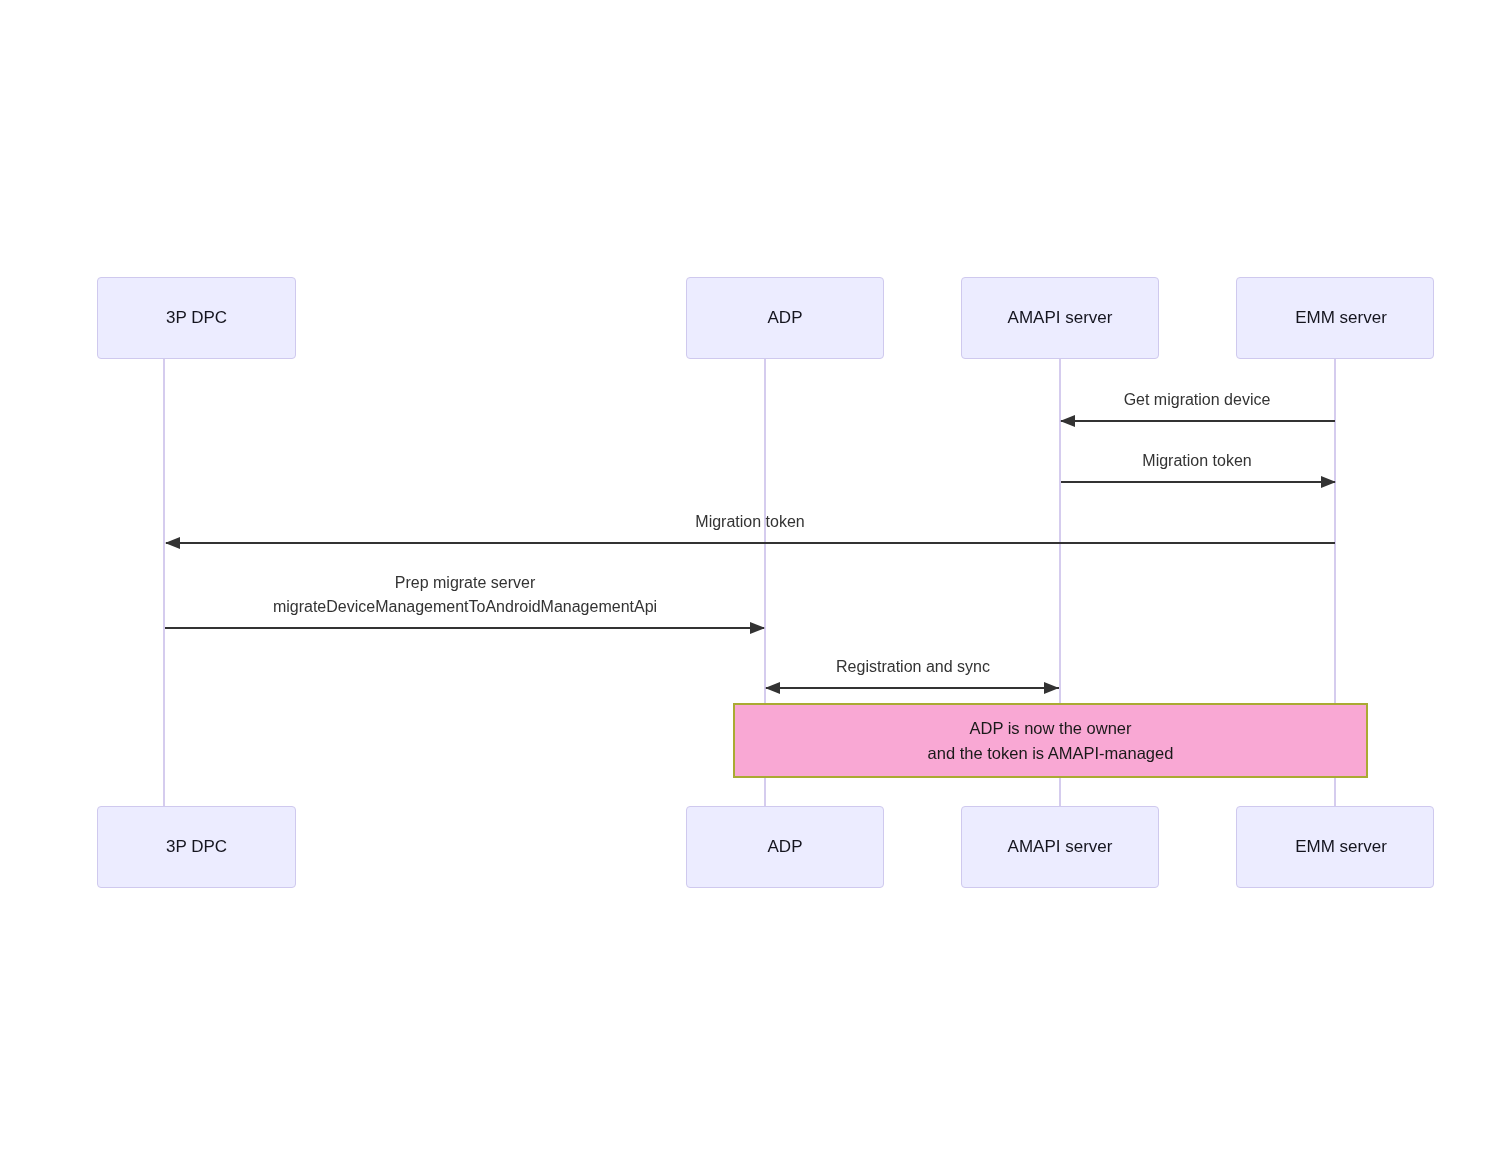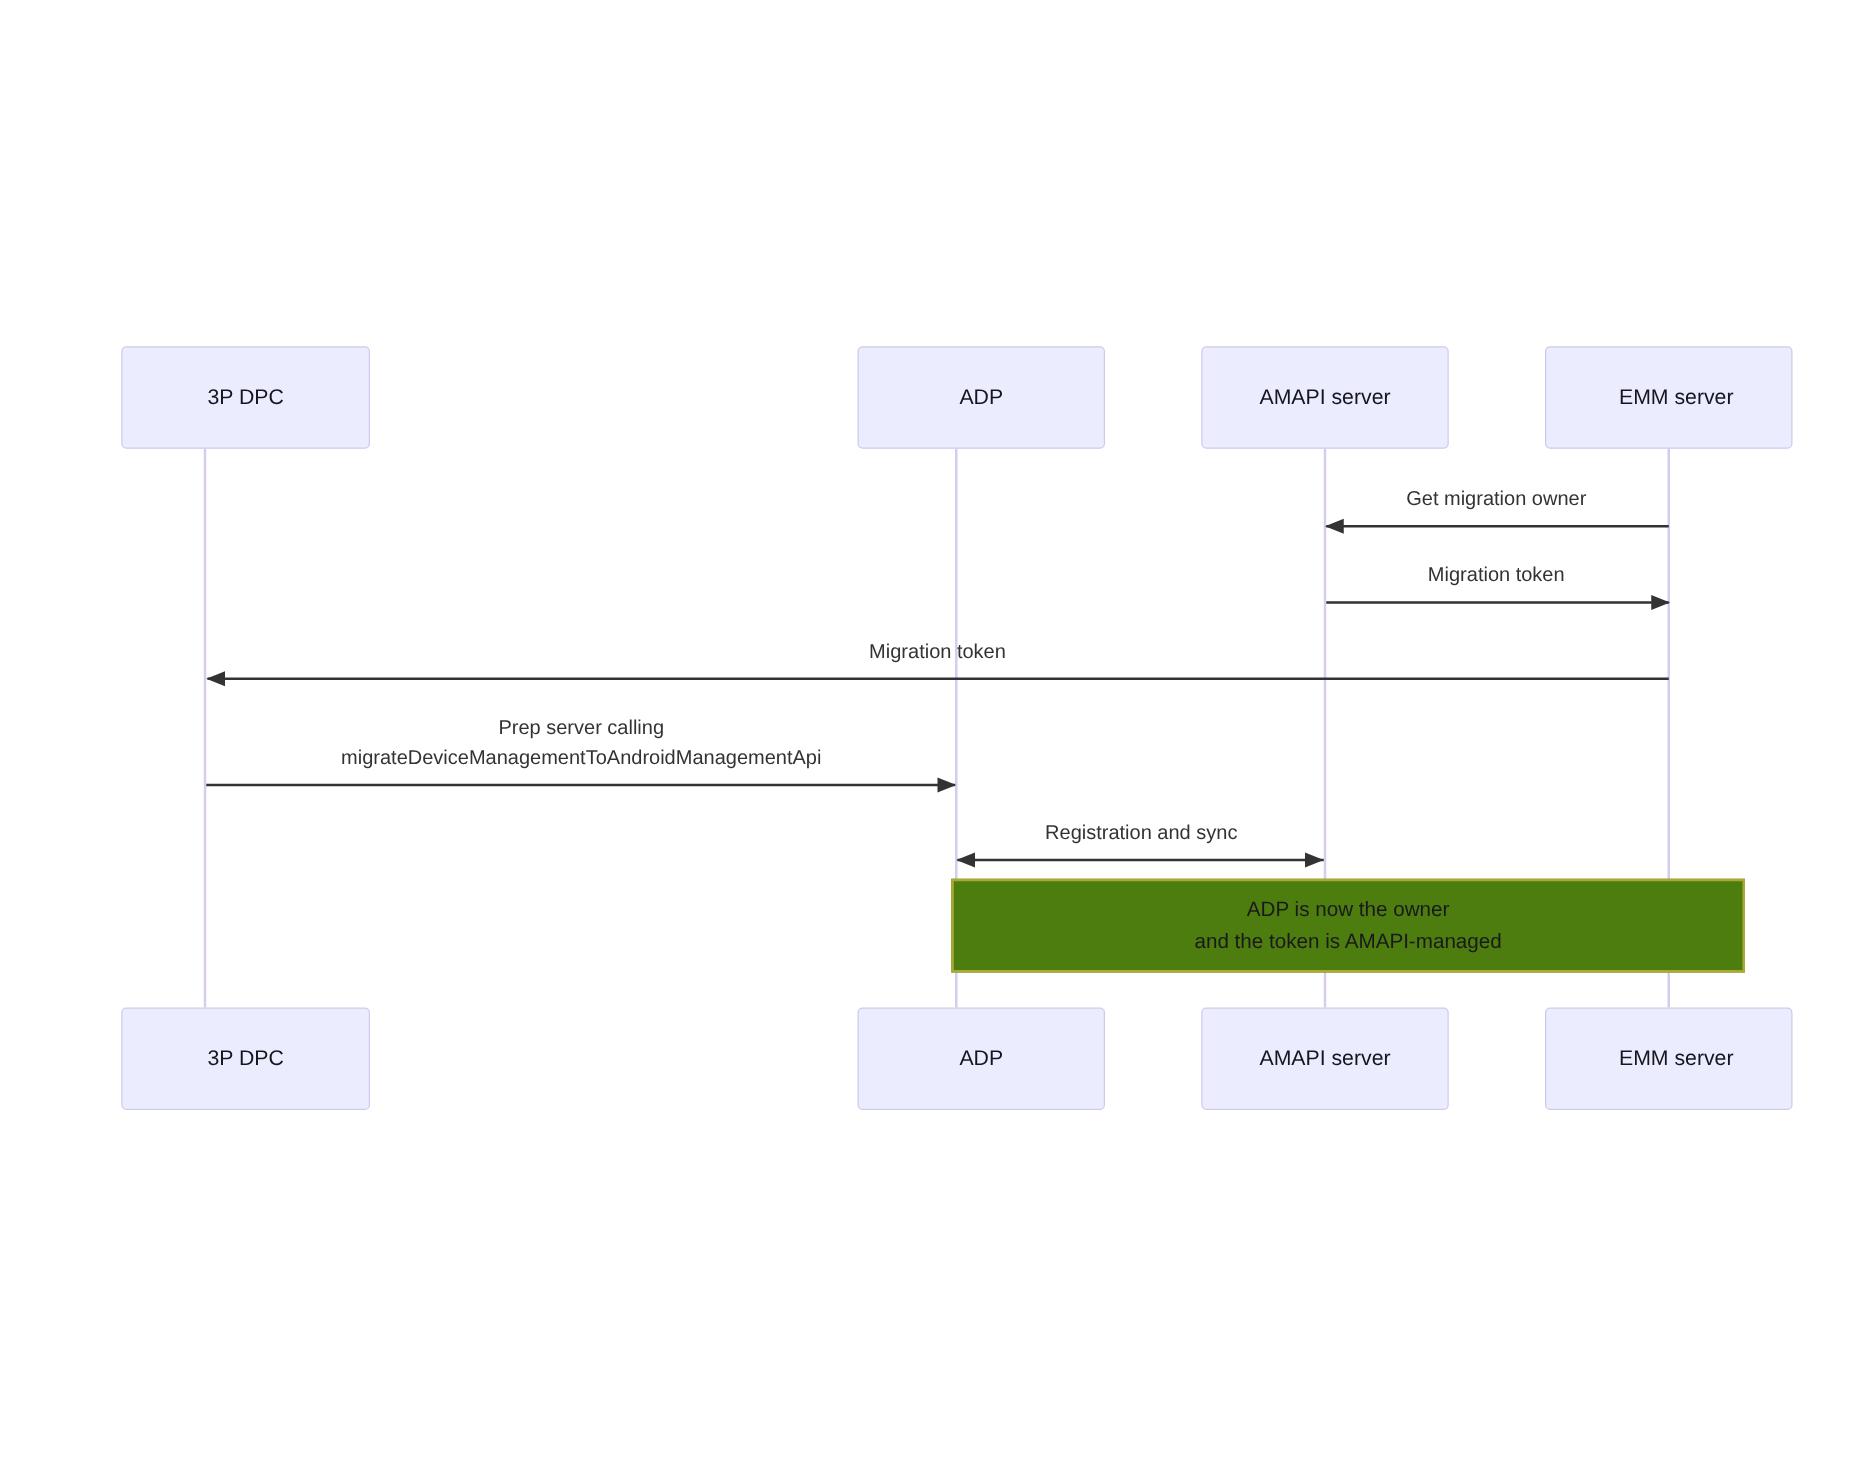--- a/index.html
+++ b/index.html
@@ -146,7 +146,7 @@
       <span>EMM server</span>
     </div>
 
-  <div class="msg-label" id="m1-label">Get migration owner</div>
+  <div class="msg-label" id="m1-label">Get migration device</div>
   <div class="msg-line" id="m1-line"></div>
   <div class="ah ah-left" id="m1-ah"></div>
 

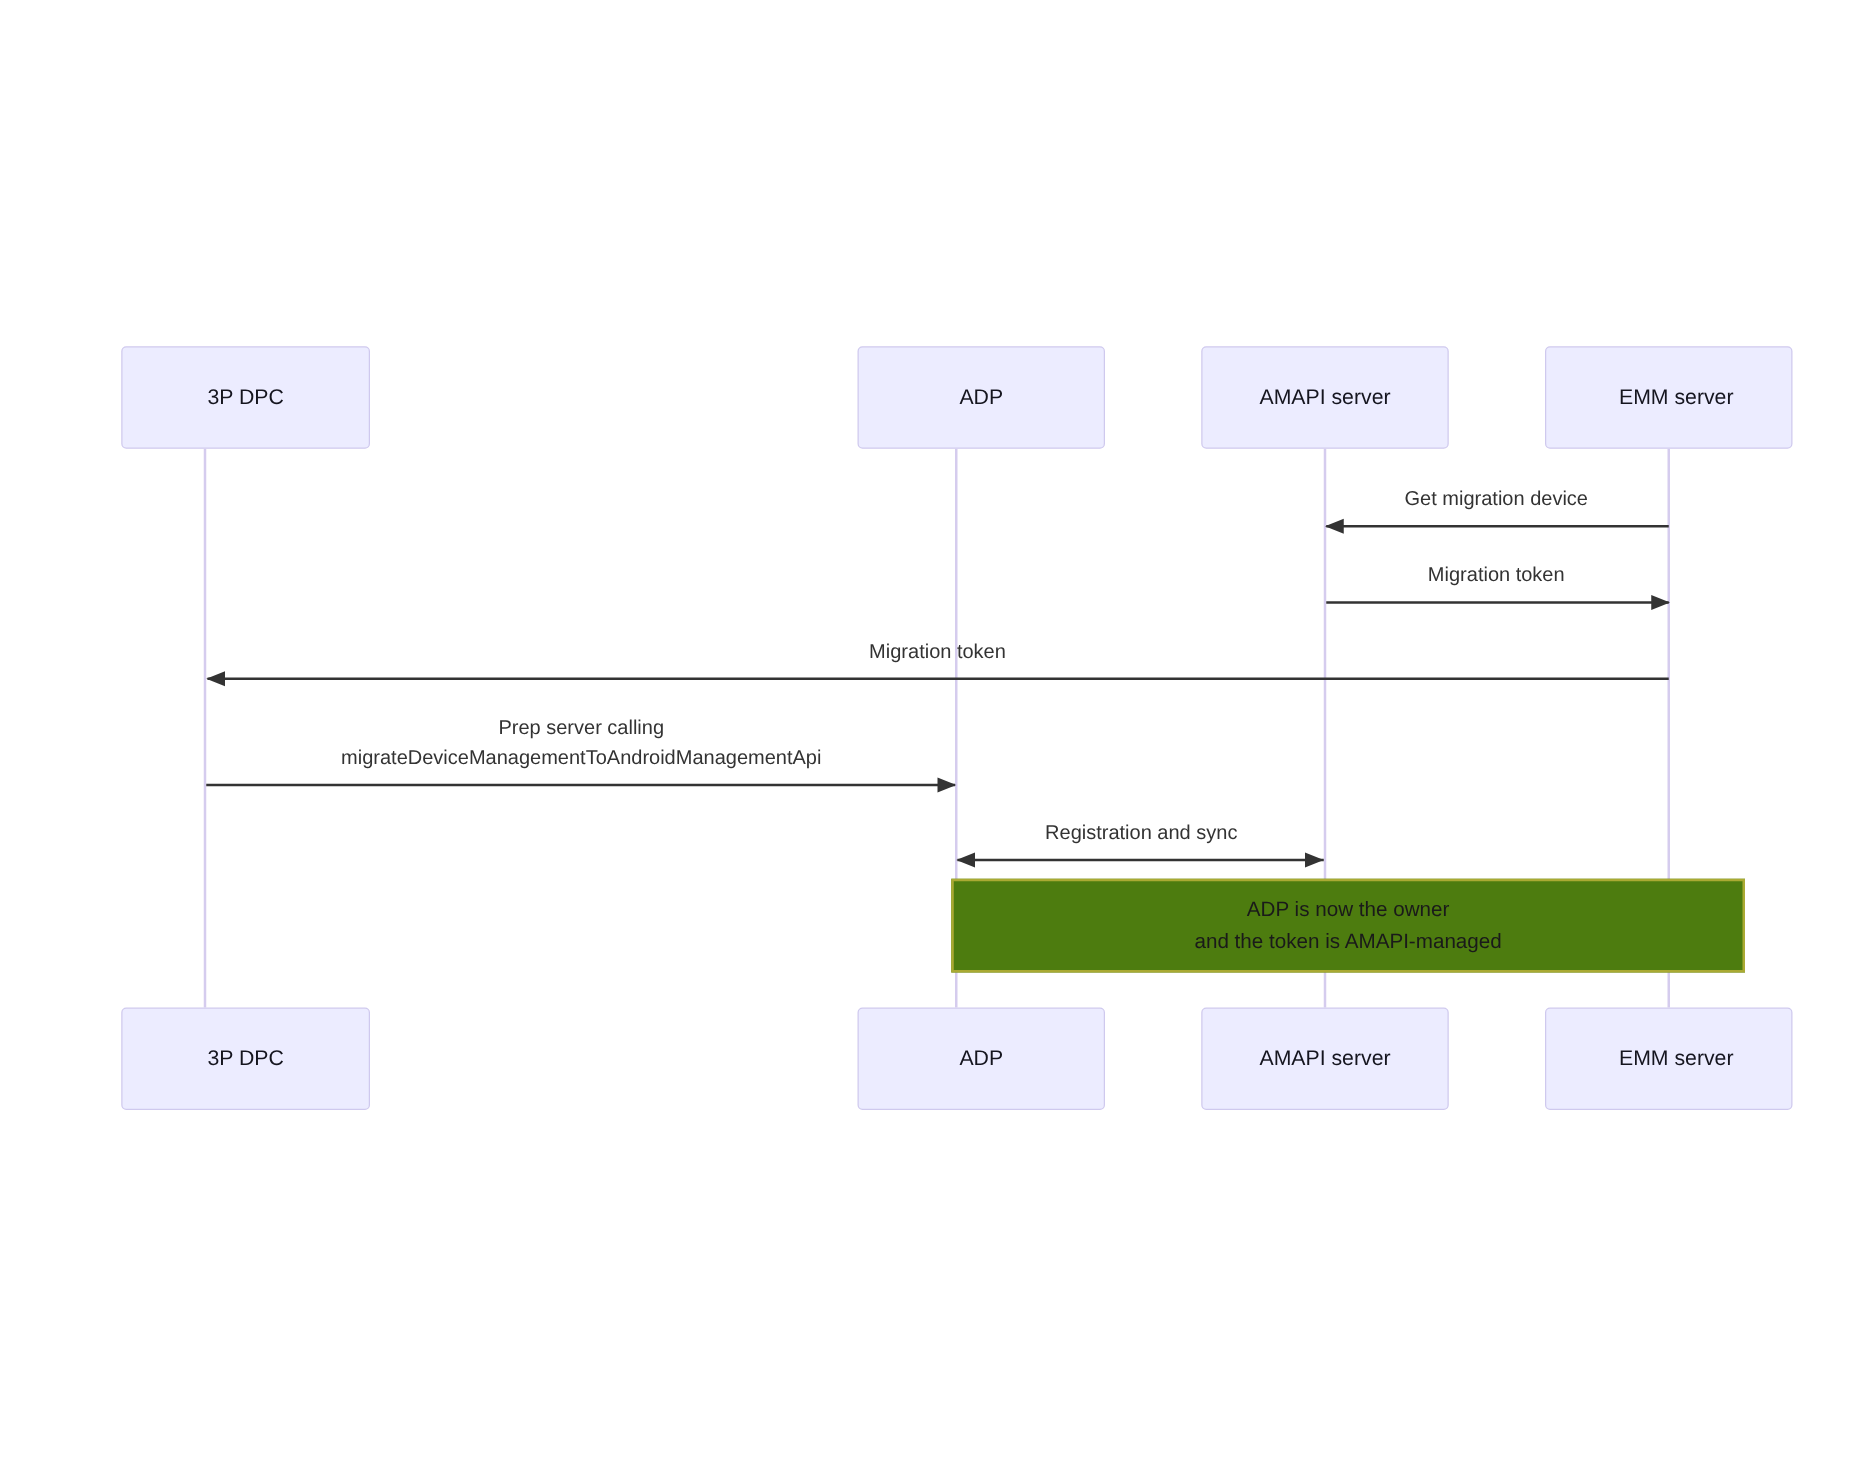--- a/index.html
+++ b/index.html
@@ -159,7 +159,7 @@
   <div class="ah ah-left" id="m3-ah"></div>
 
   <div class="msg-label two-line" id="m4-label">
-    <span>Prep server calling</span>
+    <span>Prep migrate server</span>
     <span>migrateDeviceManagementToAndroidManagementApi</span>
   </div>
   <div class="msg-line" id="m4-line"></div>

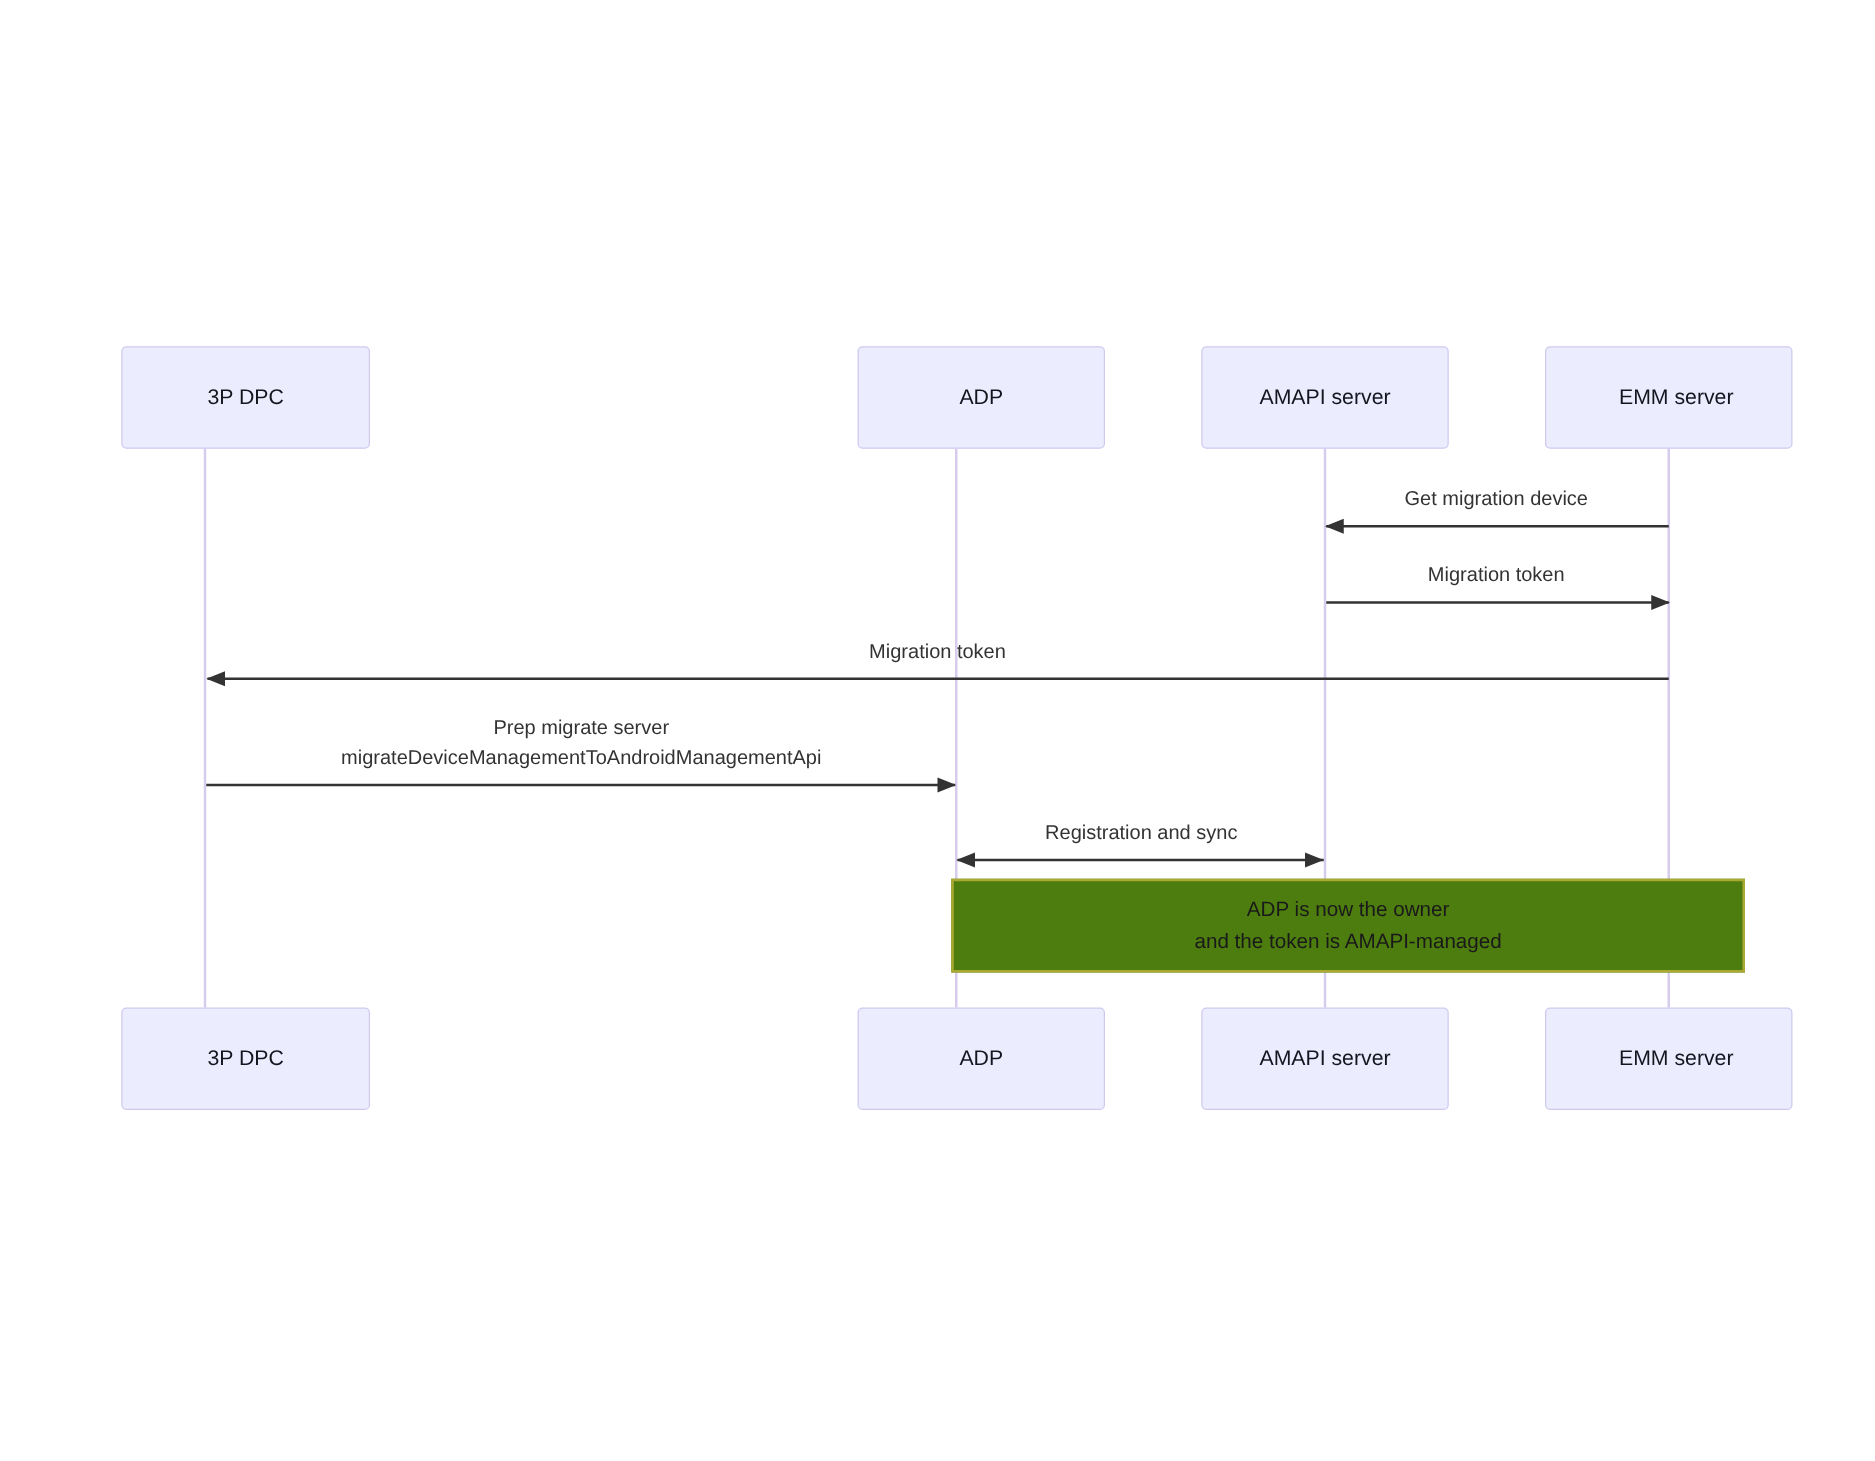--- a/index.html
+++ b/index.html
@@ -109,7 +109,7 @@
     top: 703px;
     width: 635px;
     height: 75px;
-    background: #4d7c0f;
+    background: #f9a8d4;
     border: 2px solid #AAAA33;
     box-sizing: border-box;
     display: flex;
@@ -120,7 +120,6 @@
     line-height: 25px;
     color: #1a1a1a;
     text-align: center;
-    margin-left: 28px;
   }
 </style>
 </head>

